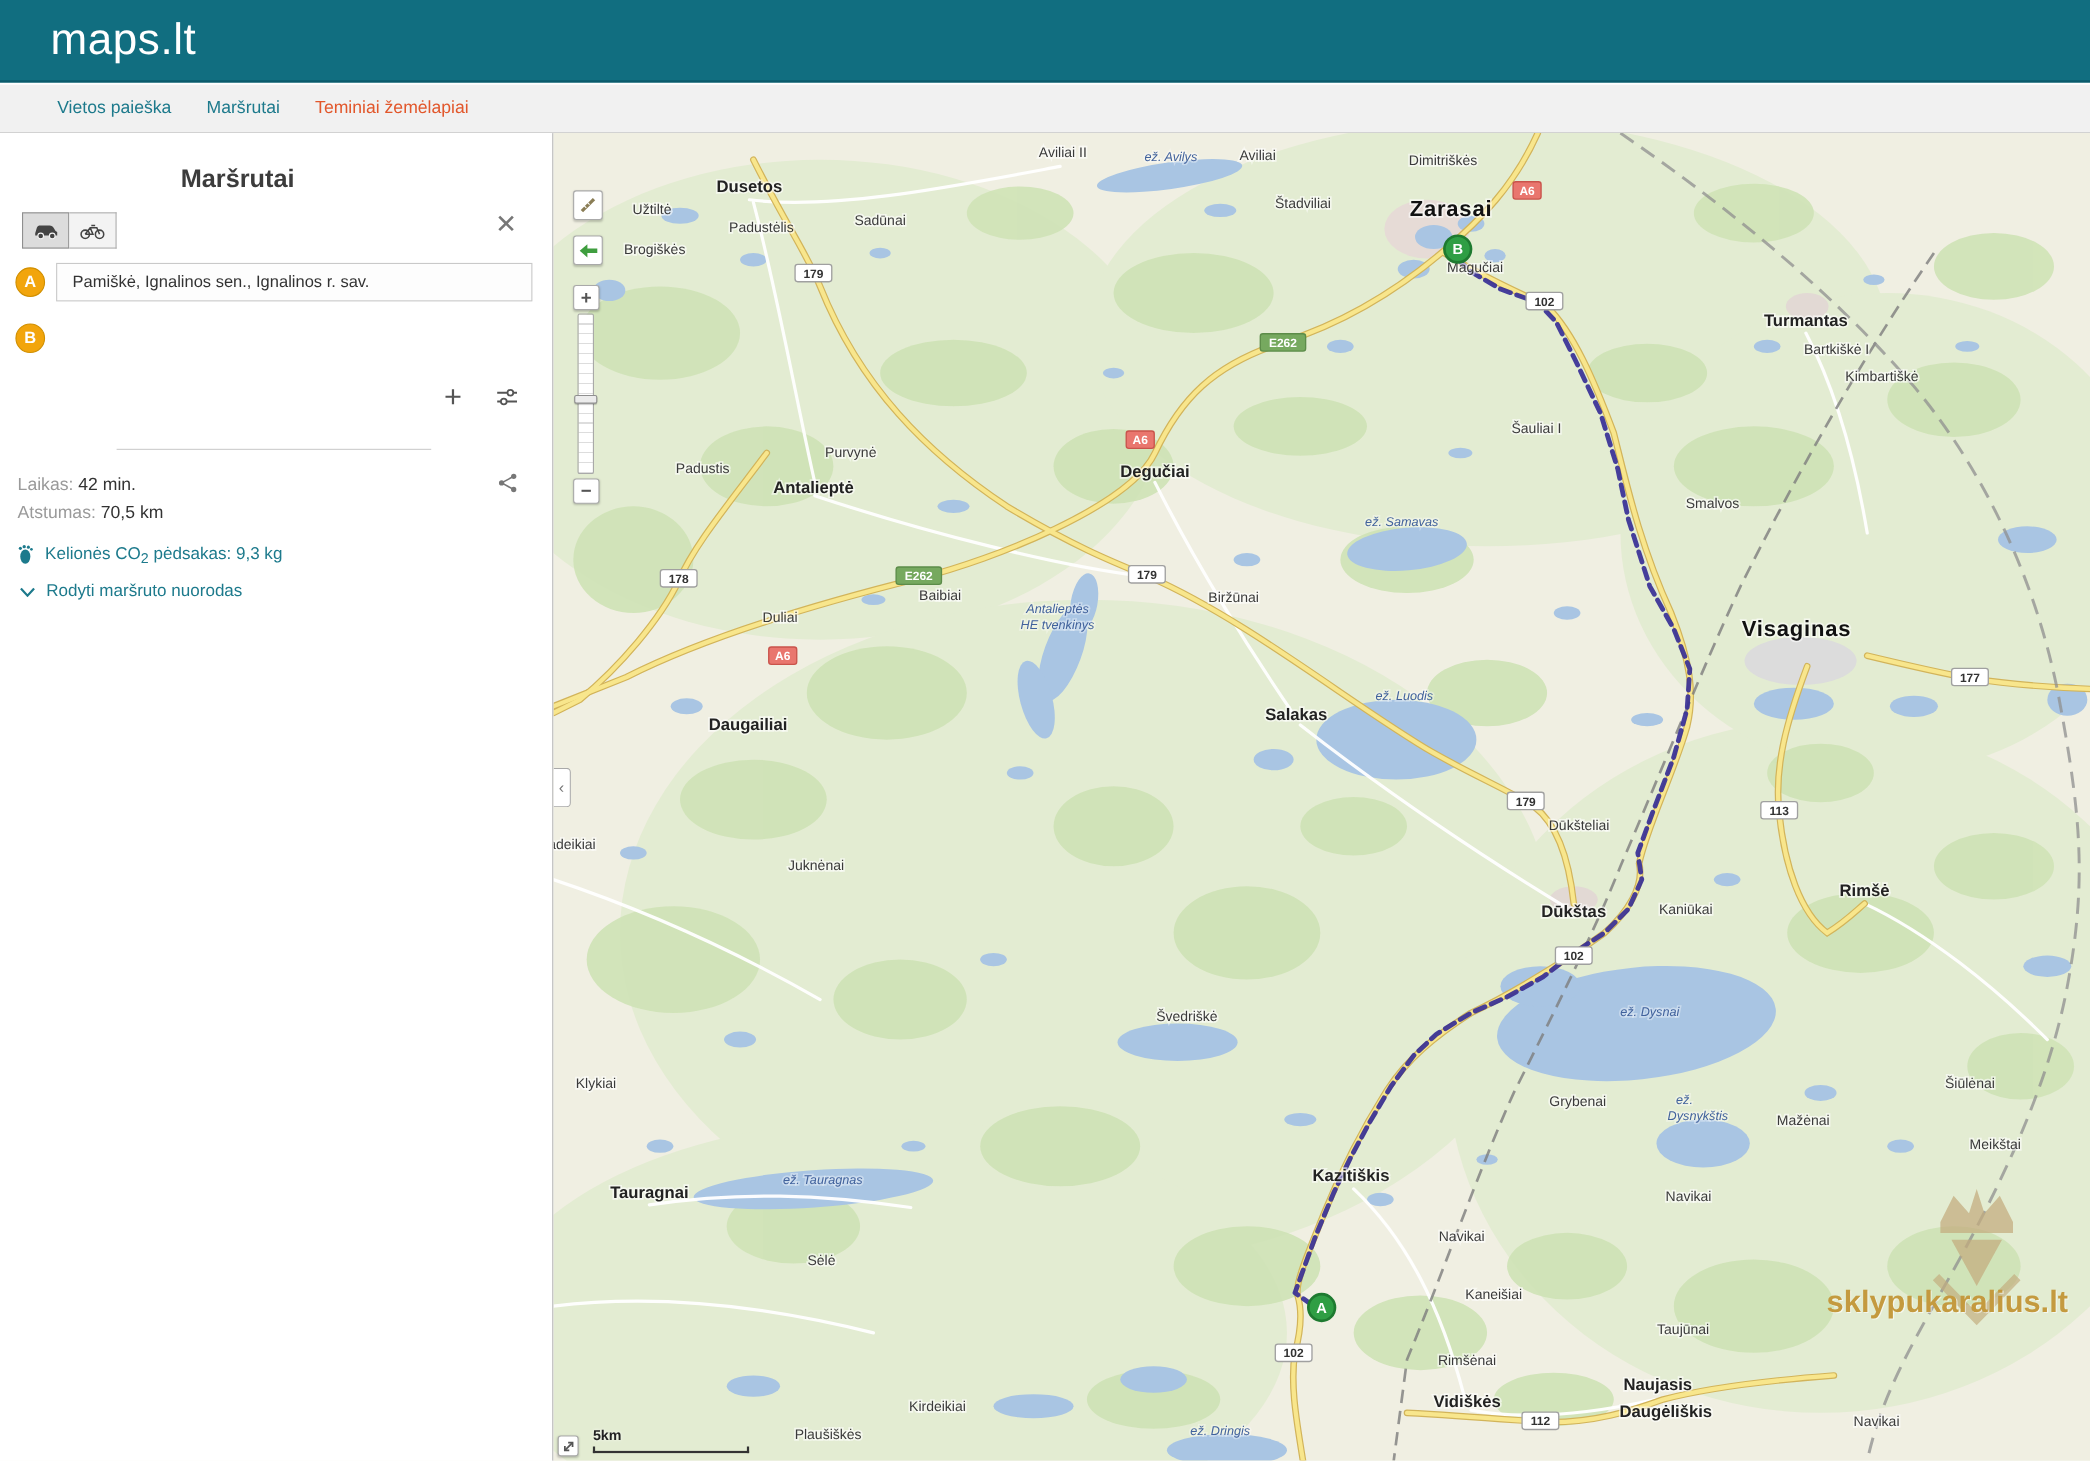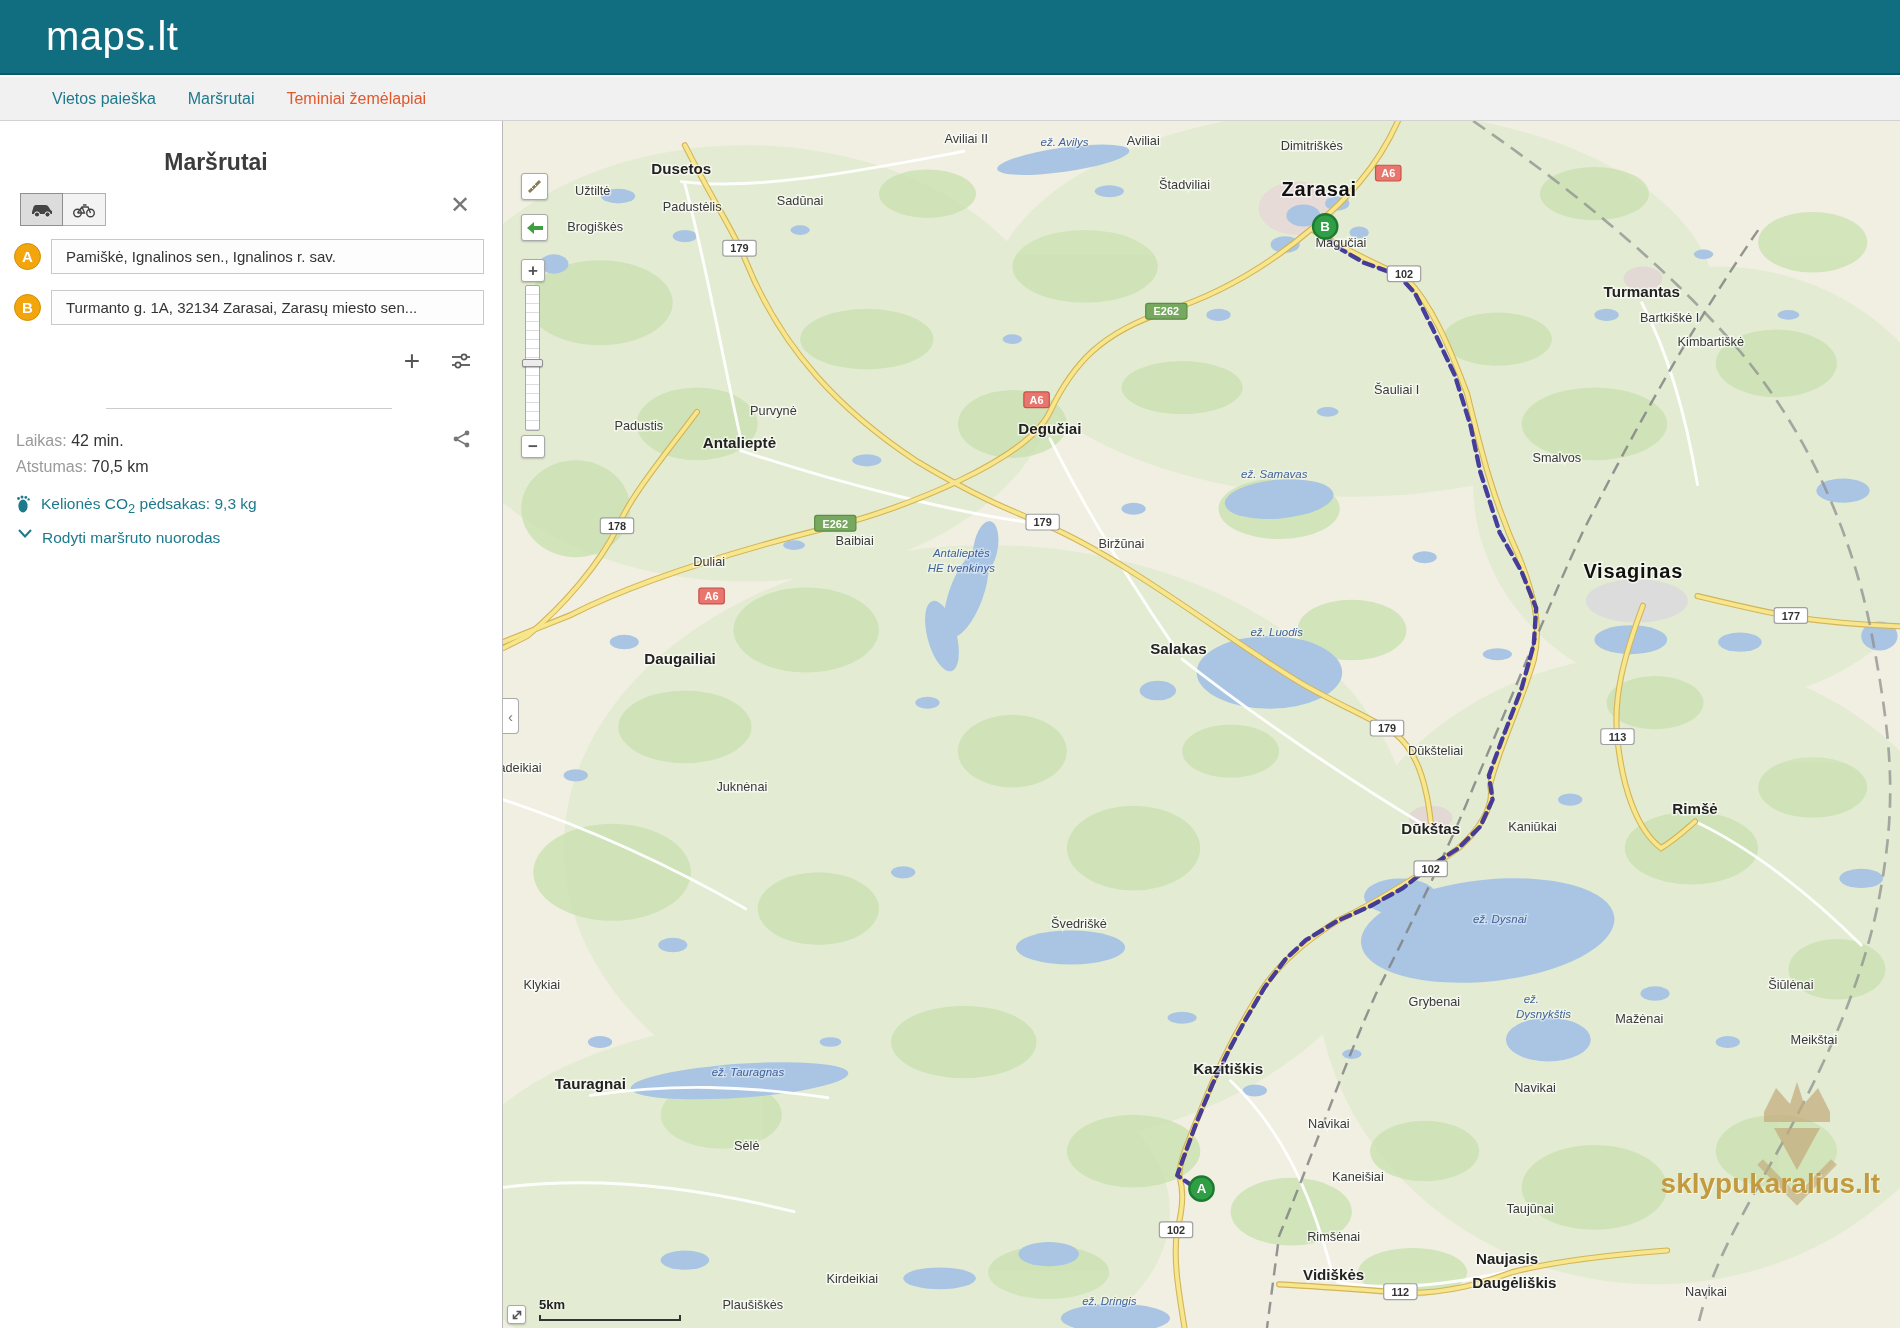--- a/index.html
+++ b/index.html
@@ -145,7 +145,6 @@
   </div>
   <div class="waypoint-row wp-b">
     <div class="wp-badge">B</div>
-    <input class="waypoint-input" type="text" value="Turmanto g. 1A, 32134 Zarasai, Zarasų miesto sen..." style="">
   </div>
 
   <div class="icon-row">

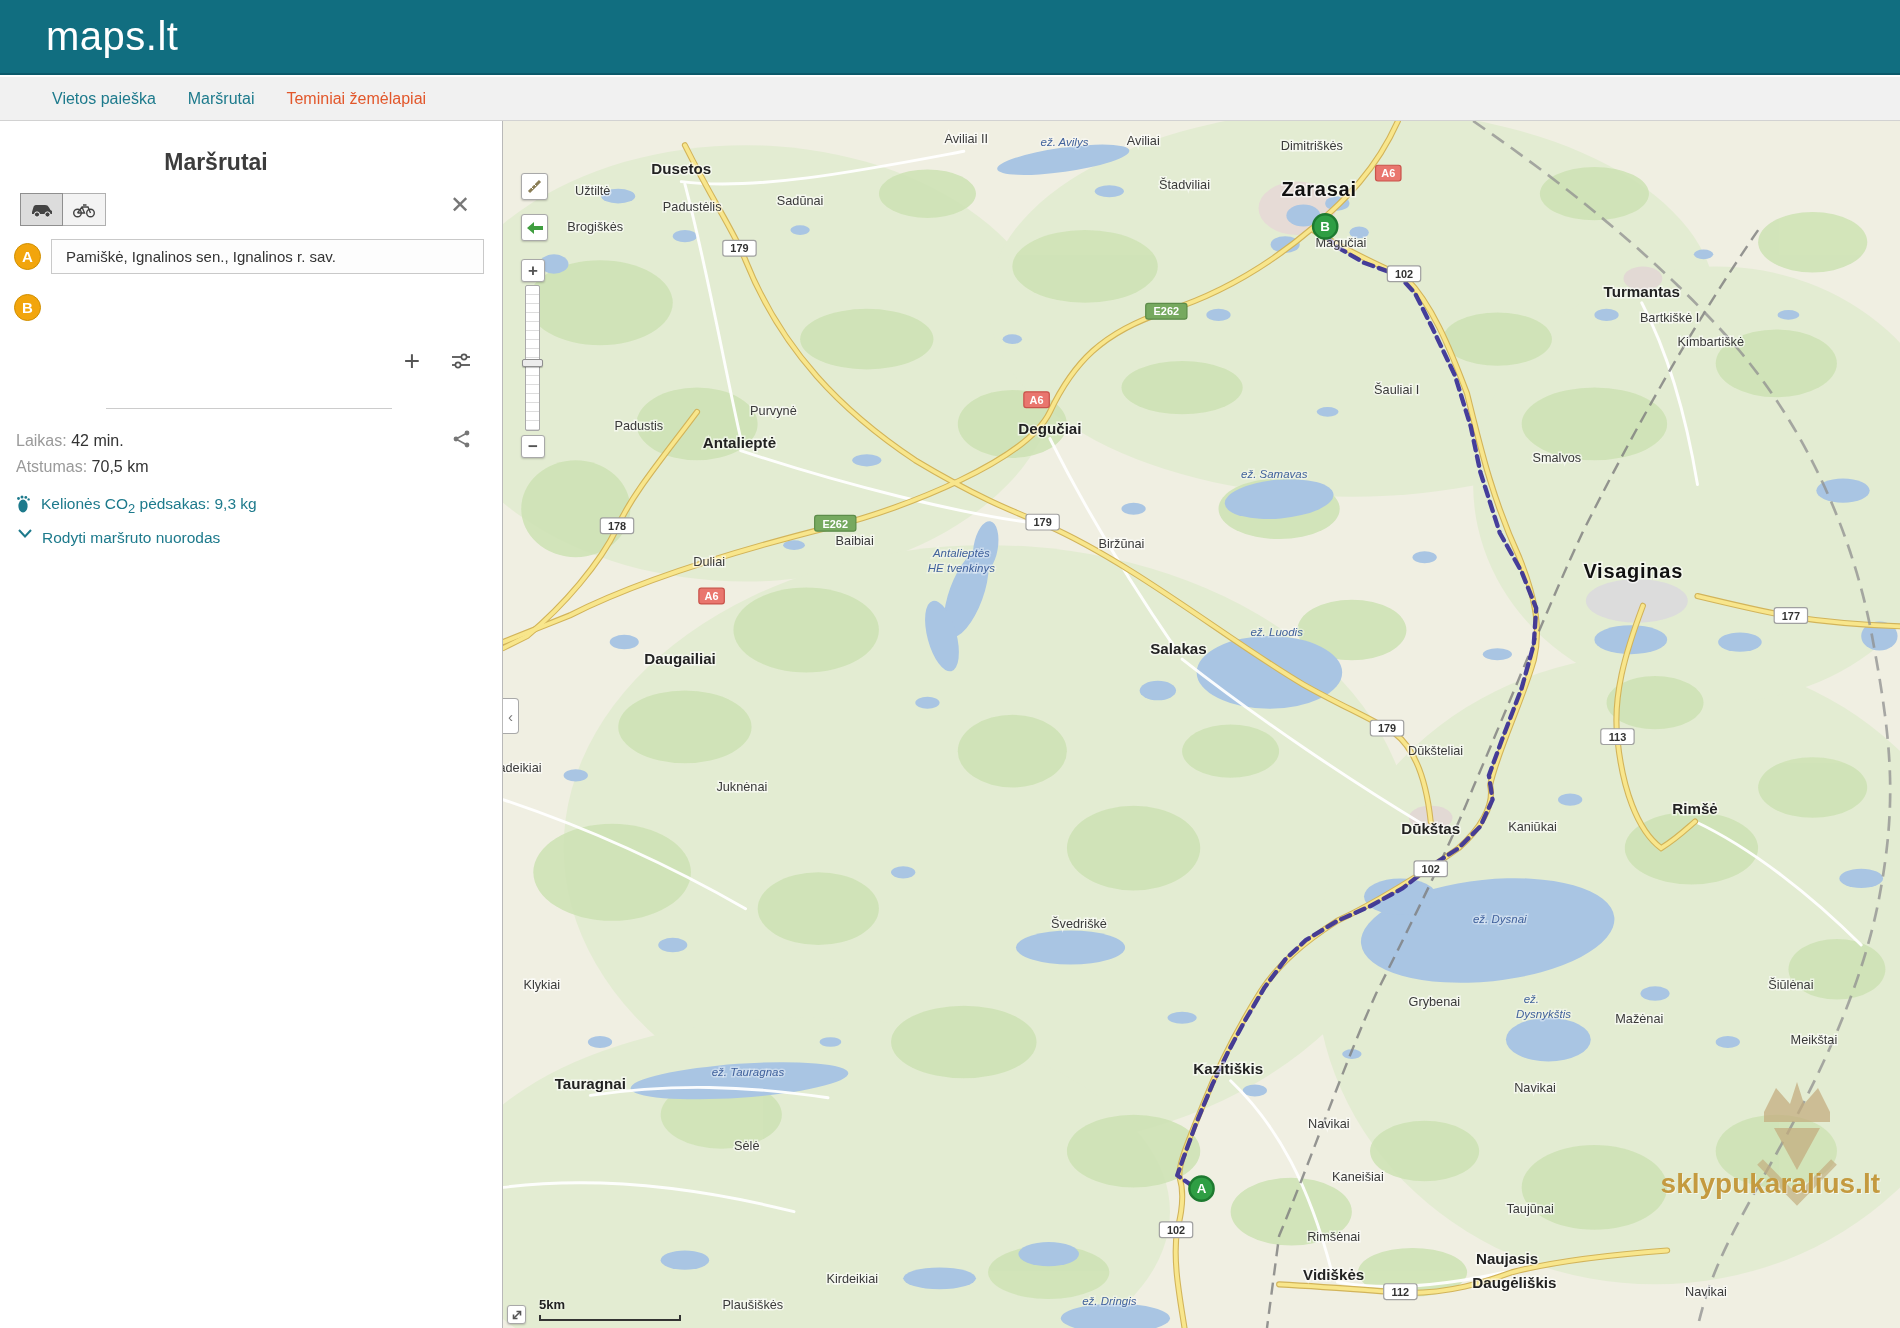--- a/index.html
+++ b/index.html
@@ -47,7 +47,7 @@
   .summary{position:absolute;left:16px;top:307px;font-size:16px;color:#9a9a9a;line-height:26px}
   .summary .val{color:#333}
   .share-btn{position:absolute;right:30px;top:308px;cursor:pointer}
-  .co2-row{position:absolute;left:16px;top:374px;display:flex;align-items:flex-start;gap:10px;
+  .co2-row{position:absolute;left:16px;top:374px;display:flex;align-items:flex-end;gap:10px;
            color:var(--link);font-size:15.5px}
   .dir-row{position:absolute;left:18px;top:408px;display:flex;gap:10px;
            color:var(--link);font-size:15.5px;cursor:pointer}

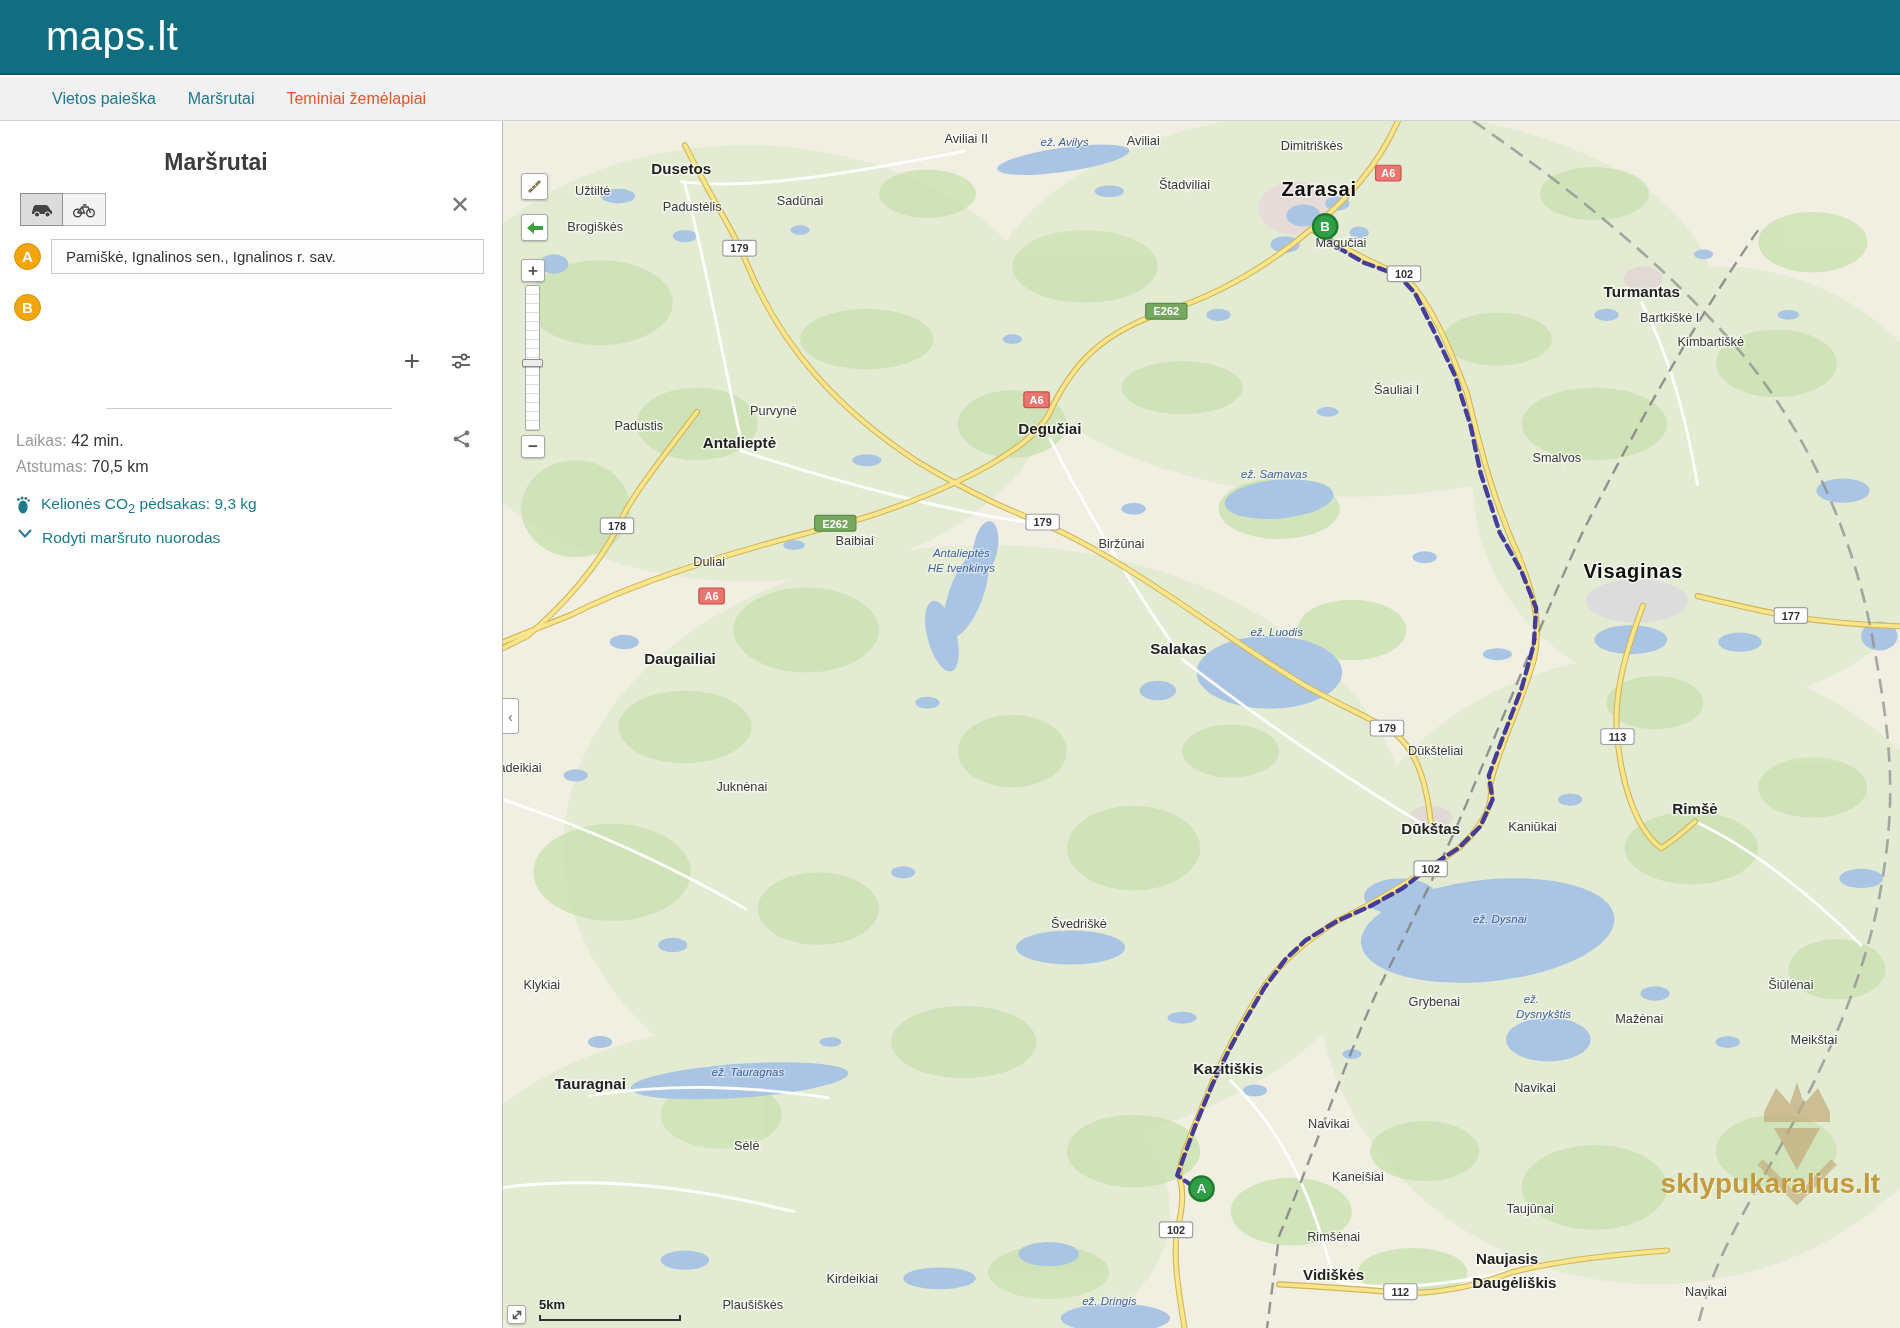--- a/index.html
+++ b/index.html
@@ -49,7 +49,7 @@
   .share-btn{position:absolute;right:30px;top:308px;cursor:pointer}
   .co2-row{position:absolute;left:16px;top:374px;display:flex;align-items:flex-end;gap:10px;
            color:var(--link);font-size:15.5px}
-  .dir-row{position:absolute;left:18px;top:408px;display:flex;gap:10px;
+  .dir-row{position:absolute;left:18px;top:408px;display:flex;align-items:center;gap:10px;
            color:var(--link);font-size:15.5px;cursor:pointer}
 
   

